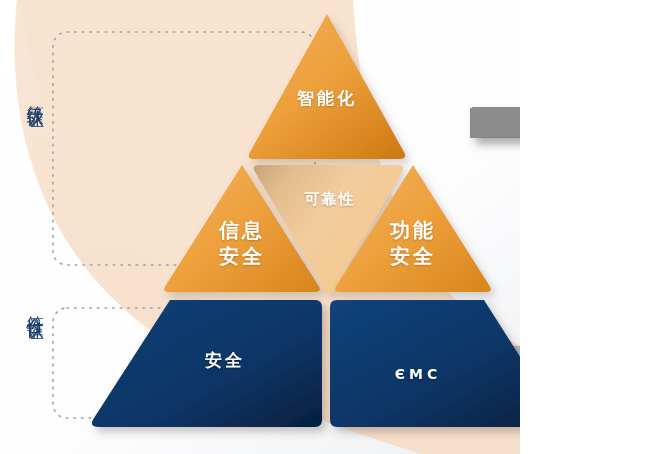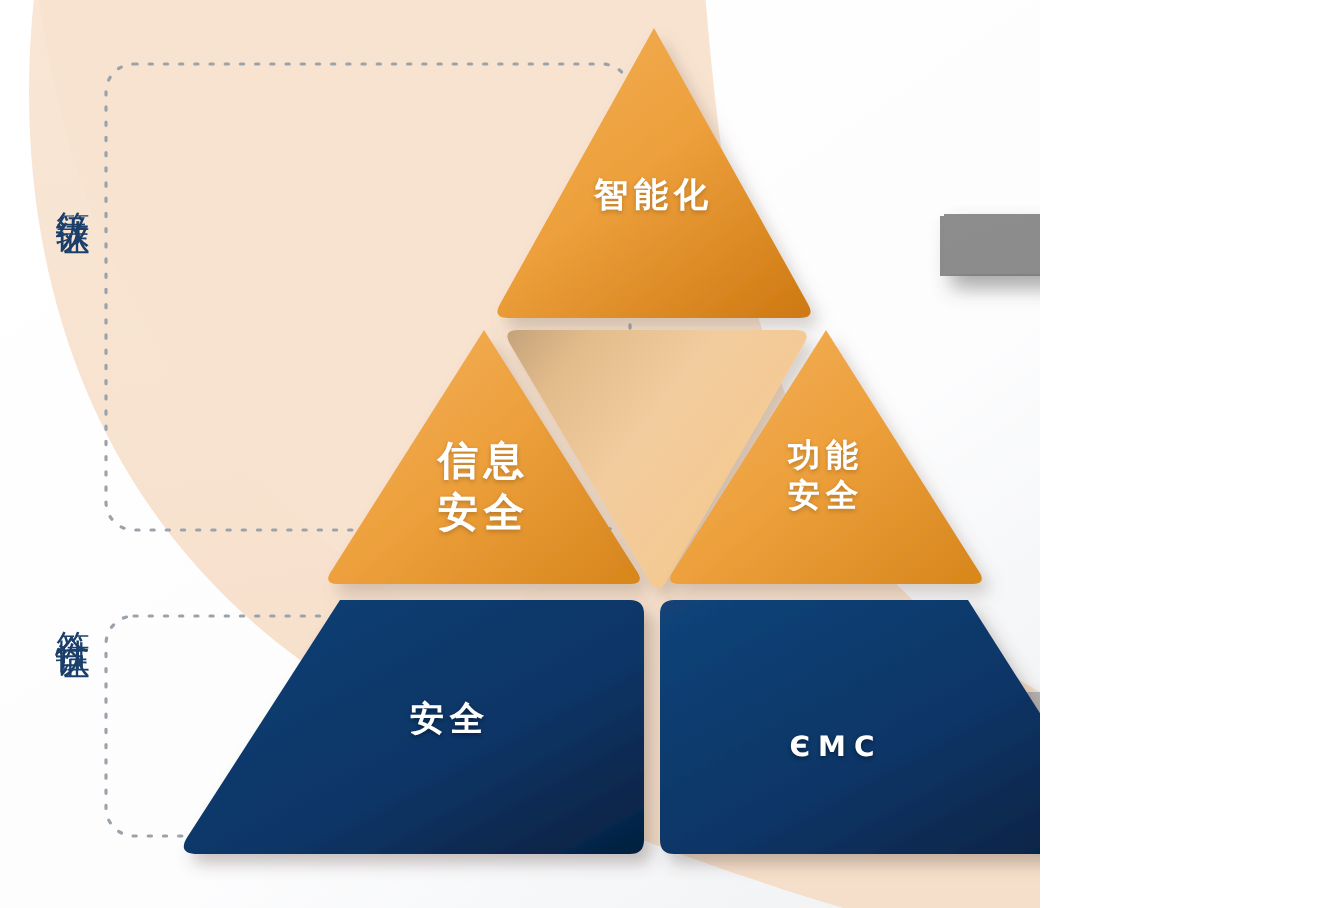--- a/index.html
+++ b/index.html
@@ -203,6 +203,7 @@
   <div class="shape-text t-left">信息
 安全</div>
 
+  <div class="shape-text t-mid">可靠性</div>
 
   <div class="shape-text t-right">功能
 安全</div>

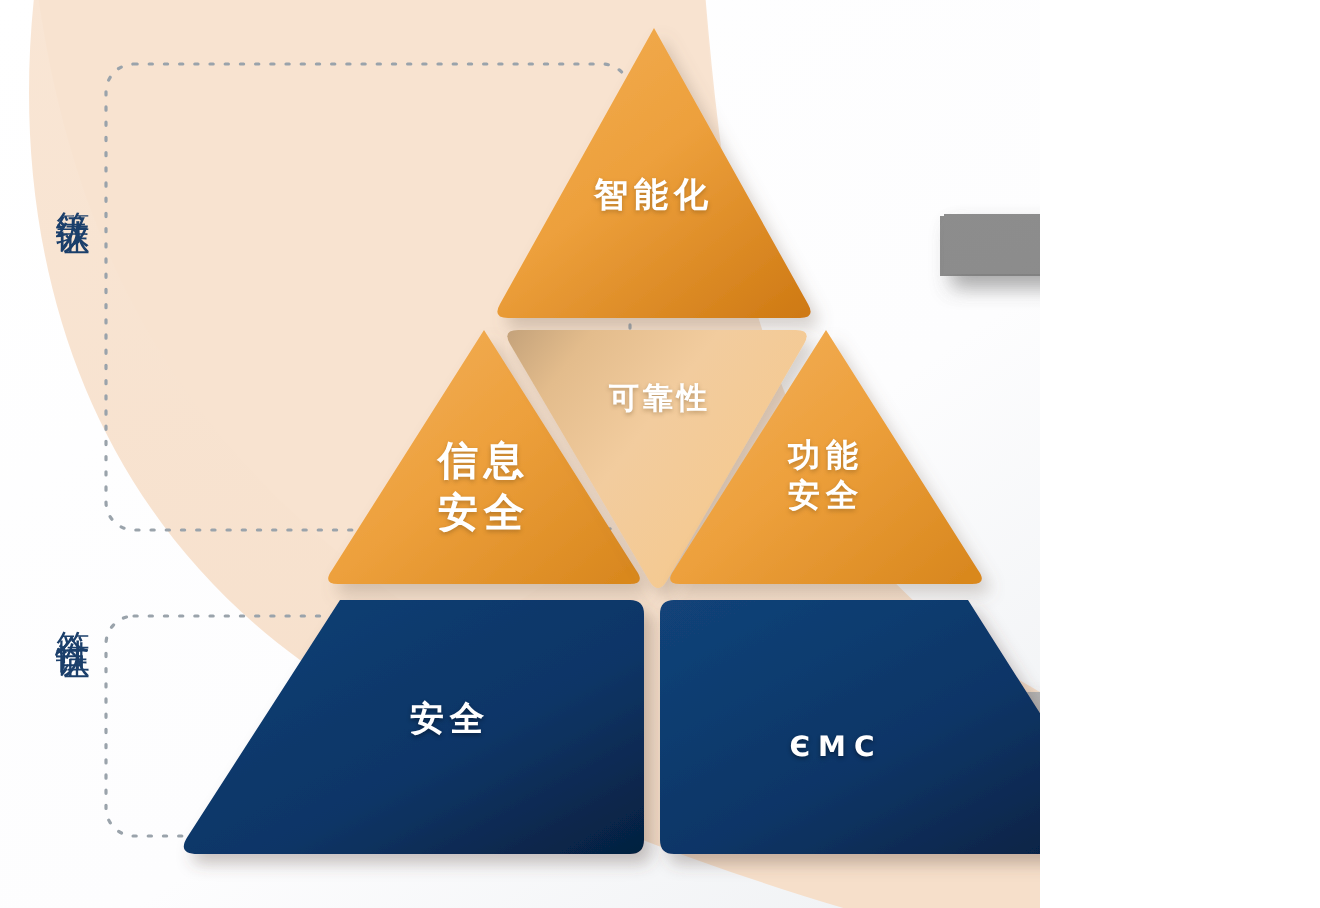--- a/index.html
+++ b/index.html
@@ -54,7 +54,7 @@
   .t-top      { left: 277px; top: 88px;  width: 100px; font-size: 17px; }
   .t-left     { left: 200px; top: 218px; width: 84px;  font-size: 20px; }
   .t-mid      { left: 285px; top: 190px; width: 90px;  font-size: 15px; letter-spacing:2px; }
-  .t-right    { left: 371px; top: 218px; width: 84px;  font-size: 16px; }
+  .t-right    { left: 371px; top: 218px; width: 84px;  font-size: 20px; }
   .t-bl       { left: 180px; top: 350px; width: 90px;  font-size: 17px; text-shadow: 0 1px 2px rgba(0,0,0,0.4); }
   .t-br       { left: 368px; top: 366px; width: 100px; font-size: 14px; letter-spacing: 4px; text-shadow: 0 1px 2px rgba(0,0,0,0.4); }
 </style>

